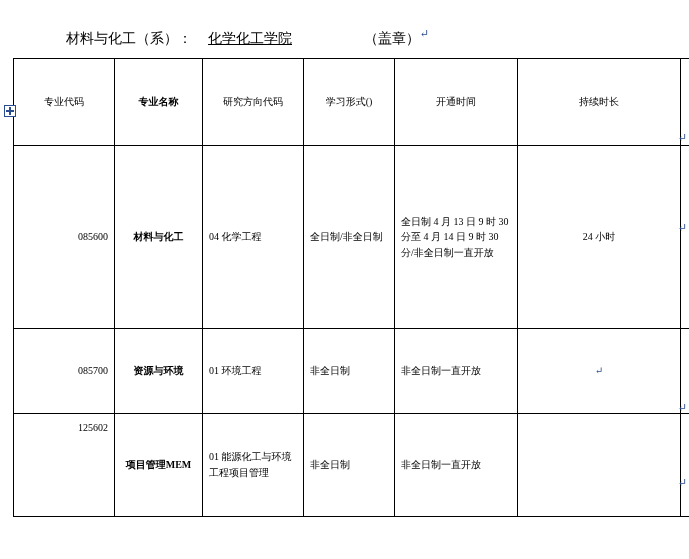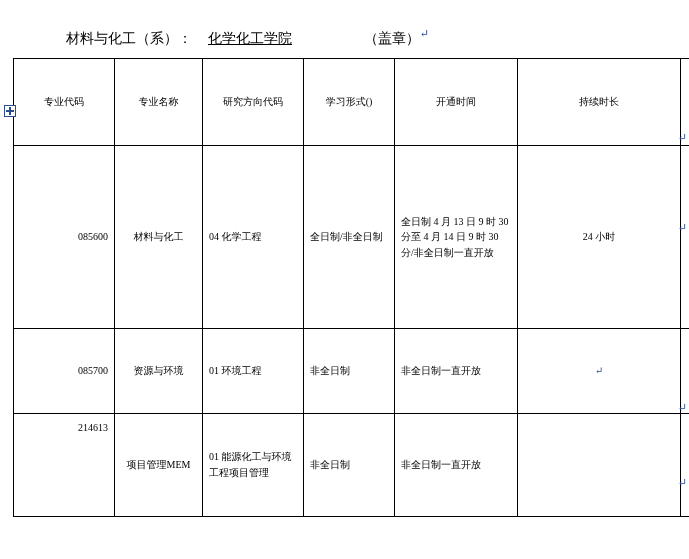--- a/index.html
+++ b/index.html
@@ -105,7 +105,7 @@
     height: 74px;
   }
   td.c-code     { width: 88px; text-align: center; }
-  td.c-name     { width: 75px; text-align: center; }
+  td.c-name     { width: 75px; text-align: center; font-weight: bold; }
   td.c-dir      { width: 88px; }
   td.c-form     { width: 78px; }
   td.c-open     { width: 110px; }

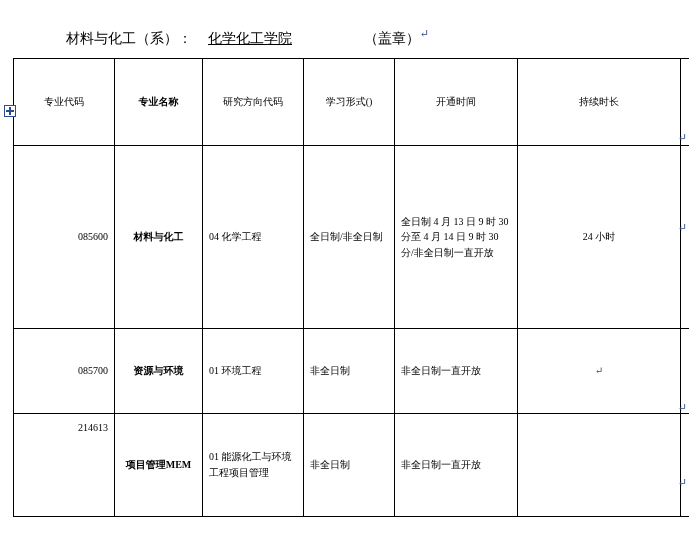--- a/index.html
+++ b/index.html
@@ -200,7 +200,7 @@
       </tr>
 
       <tr class="r3">
-        <td class="row-code c-code">214613</td>
+        <td class="row-code c-code">125602</td>
         <td class="row-name c-name">项目管理MEM</td>
         <td class="row-dir c-dir">01 能源化工与环境工程项目管理</td>
         <td class="row-form c-form">非全日制</td>

